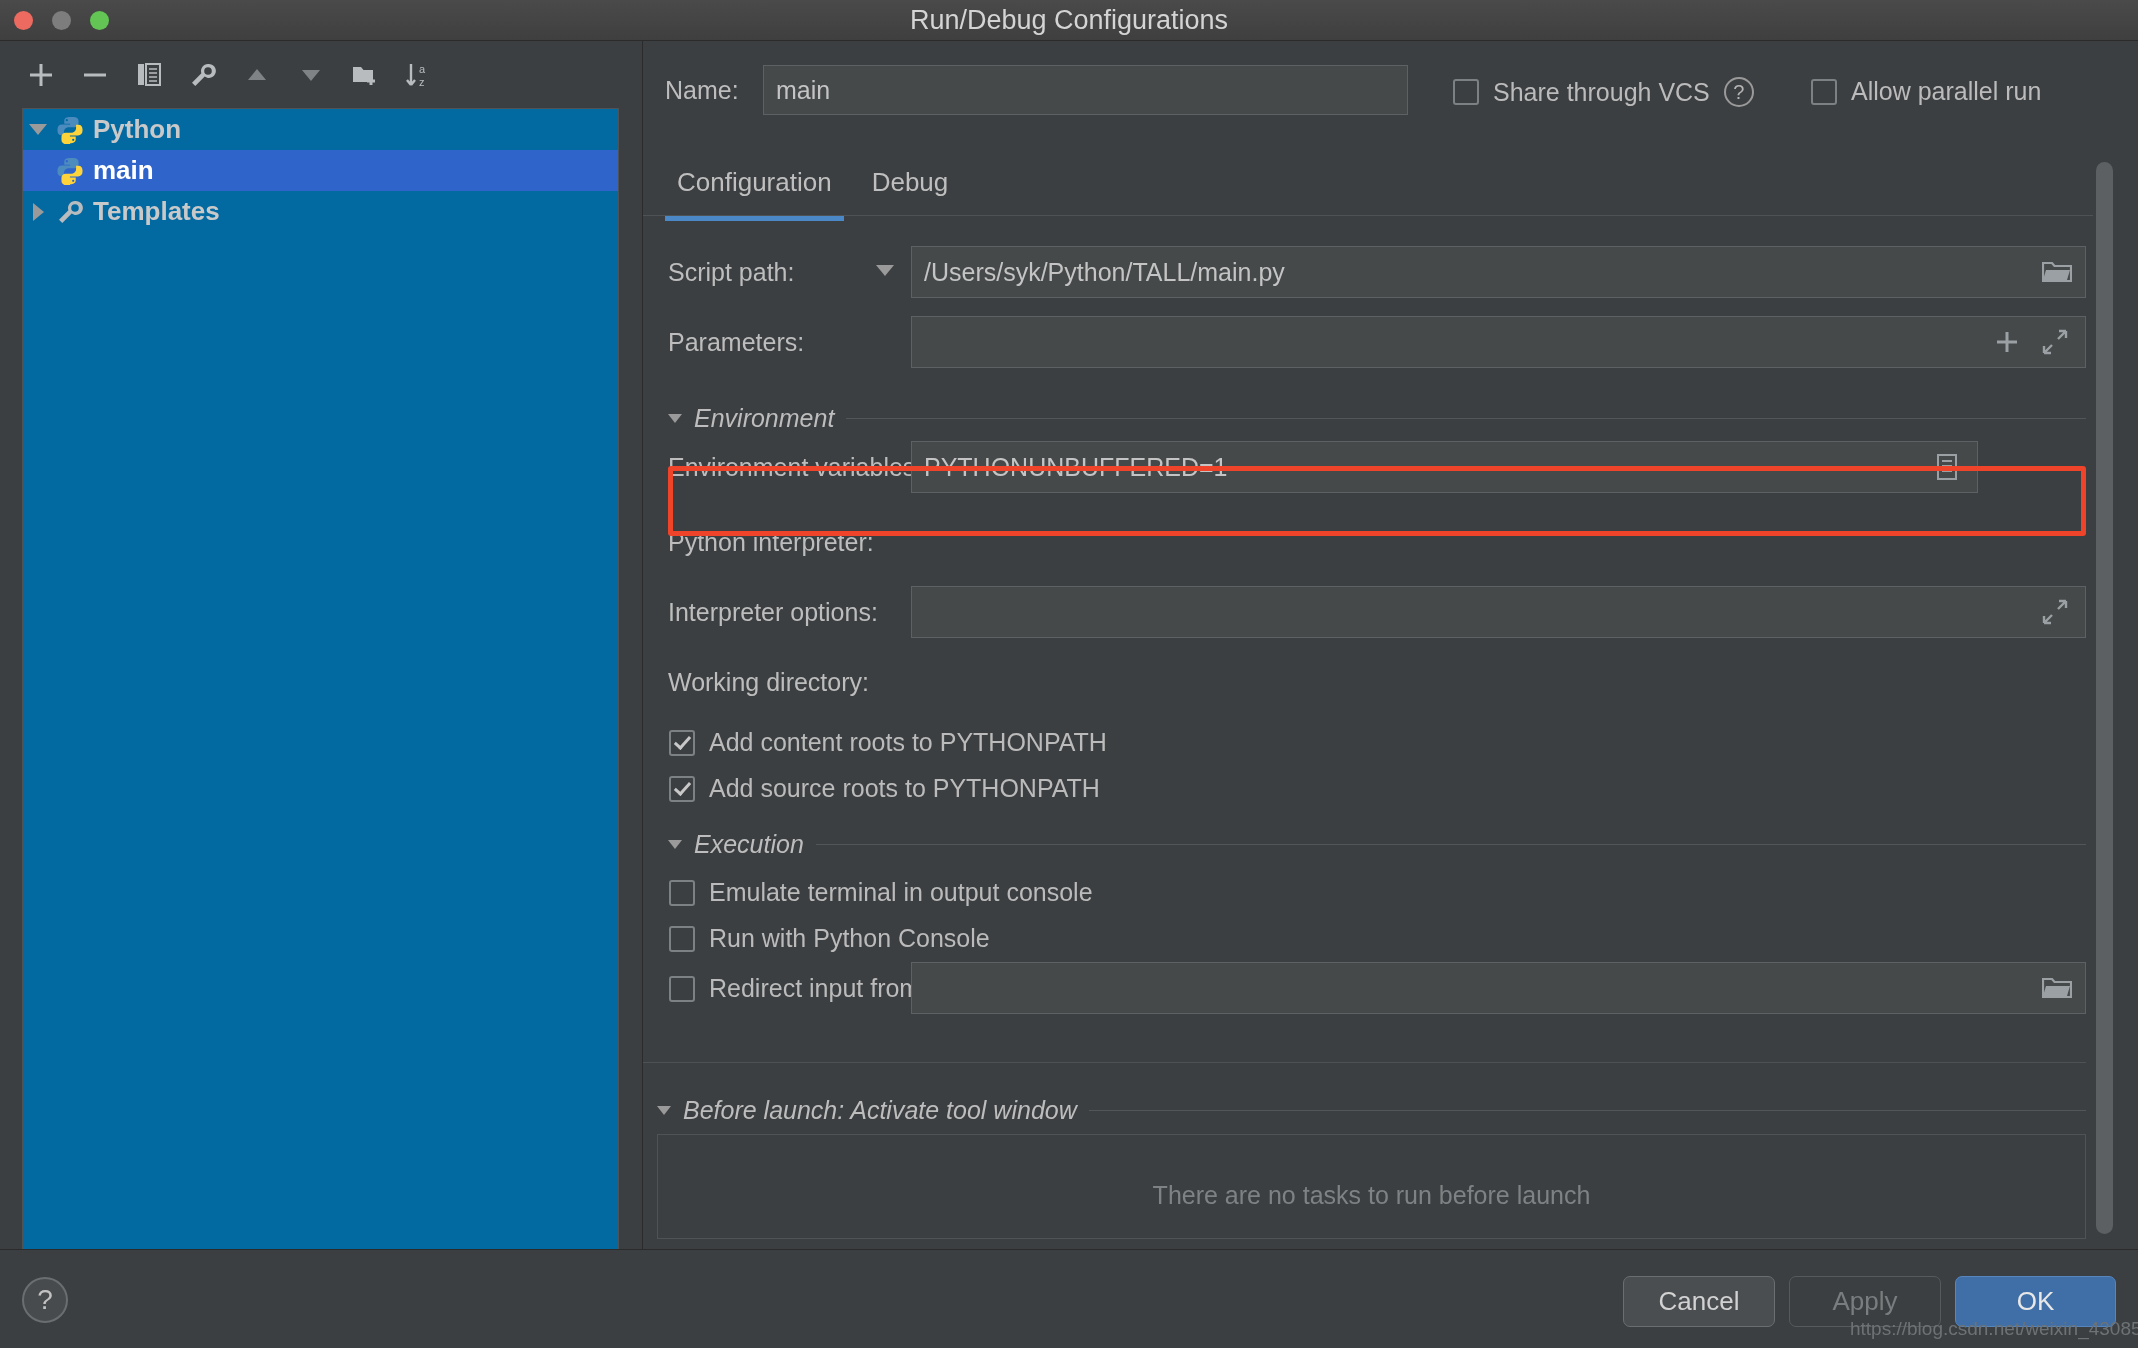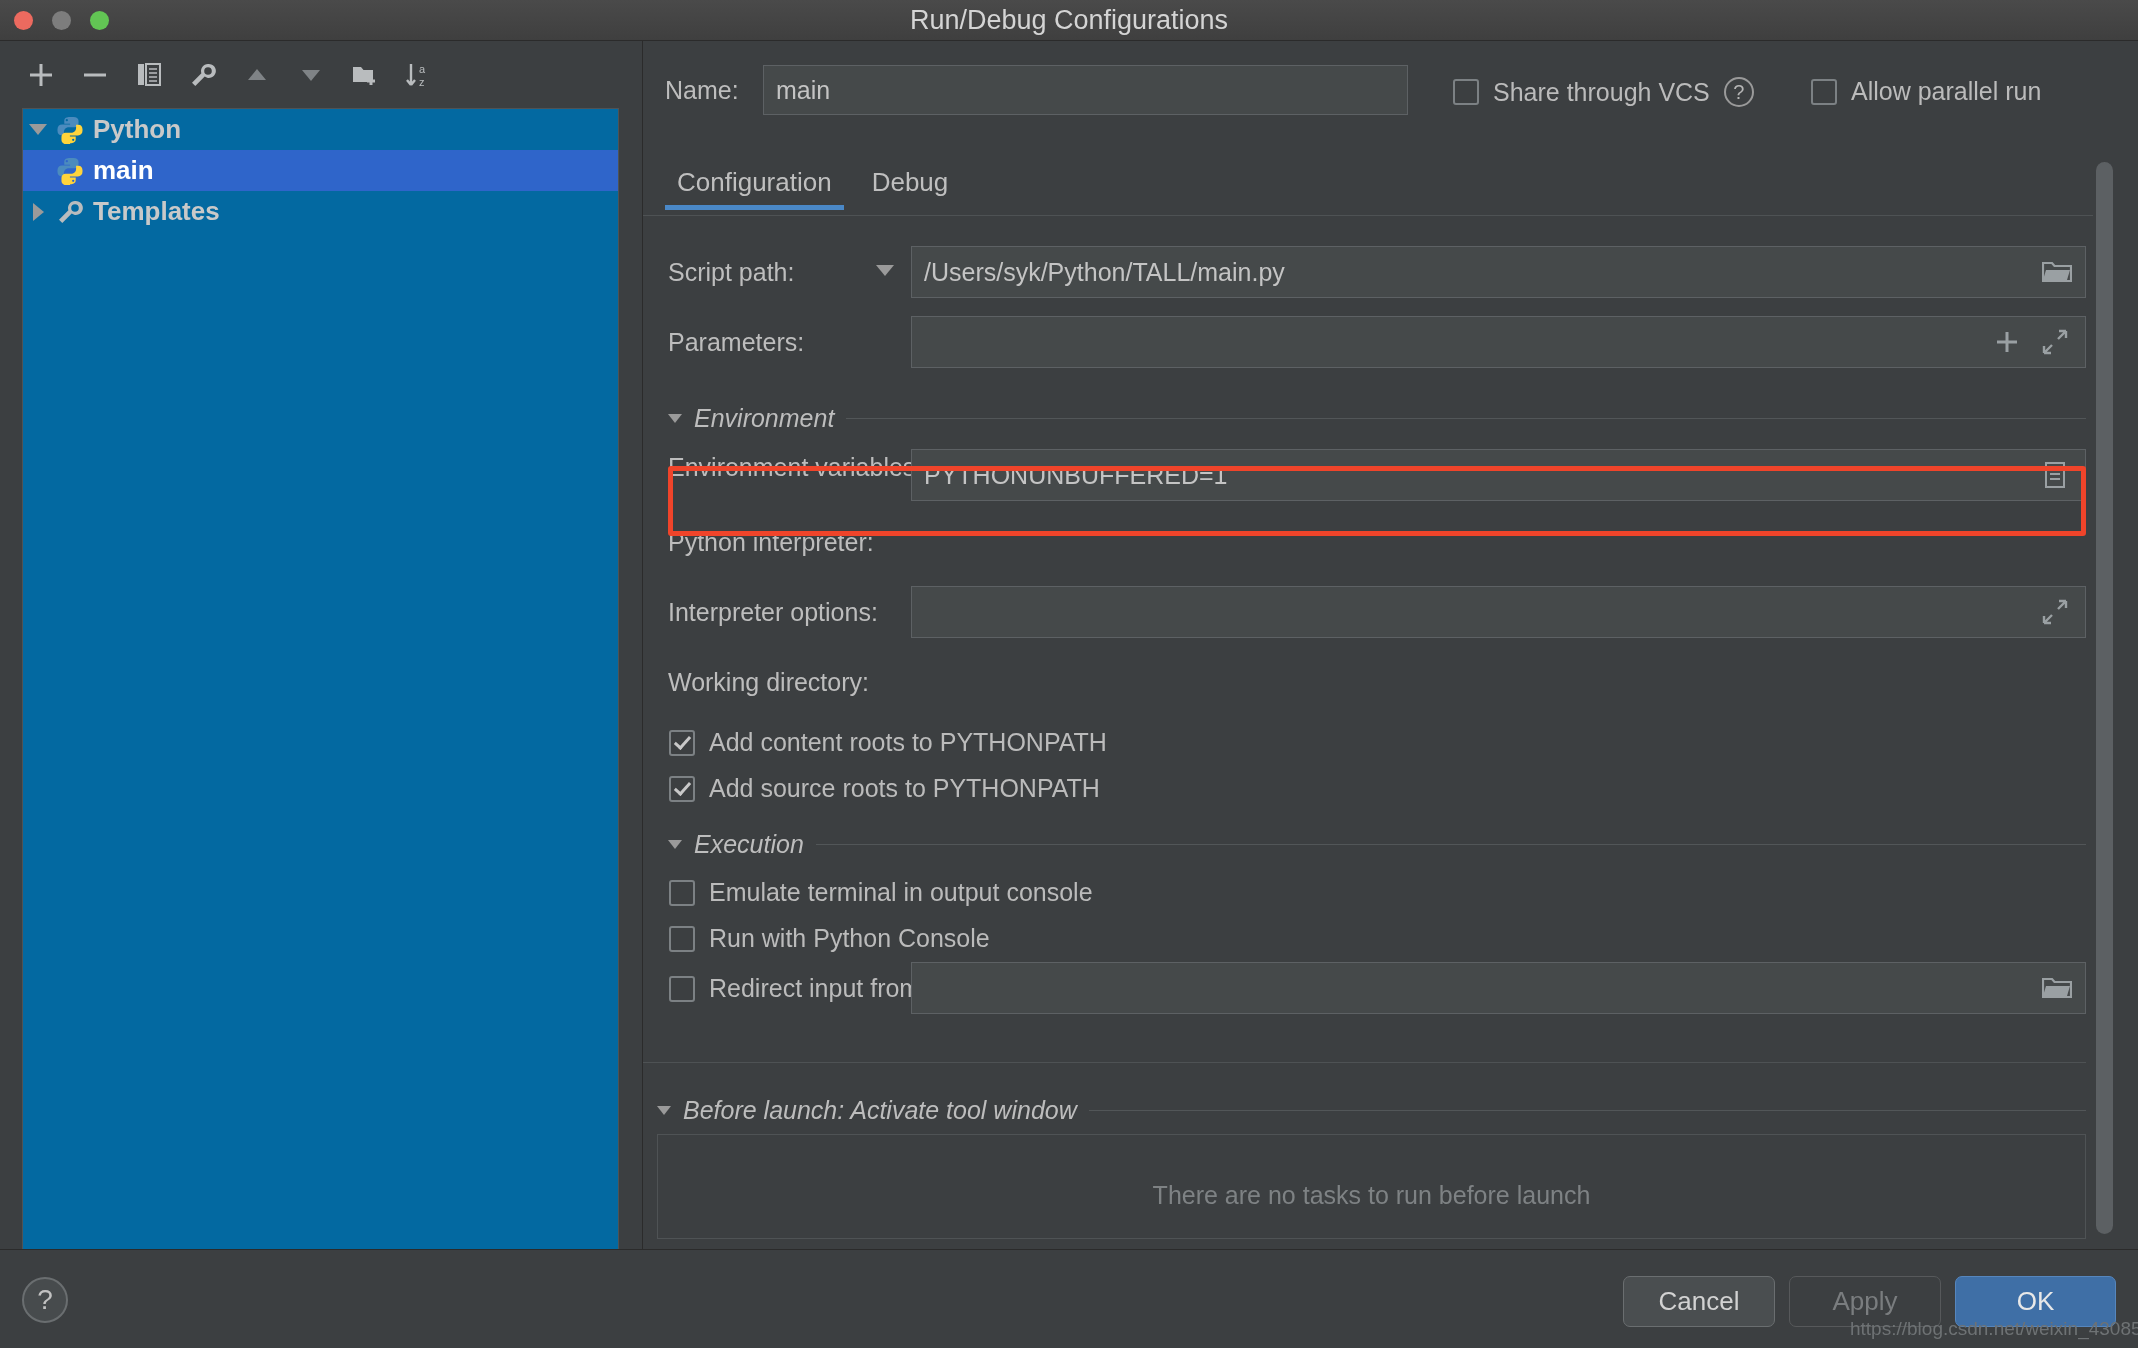--- a/index.html
+++ b/index.html
@@ -198,7 +198,7 @@
     position: relative;
     font-size: 26px;
     color: #bfbfbf;
-    padding: 6px 20px 12px 20px;
+    padding: 6px 20px 23px 20px;
     white-space: nowrap;
   }
   .tab.active::after {

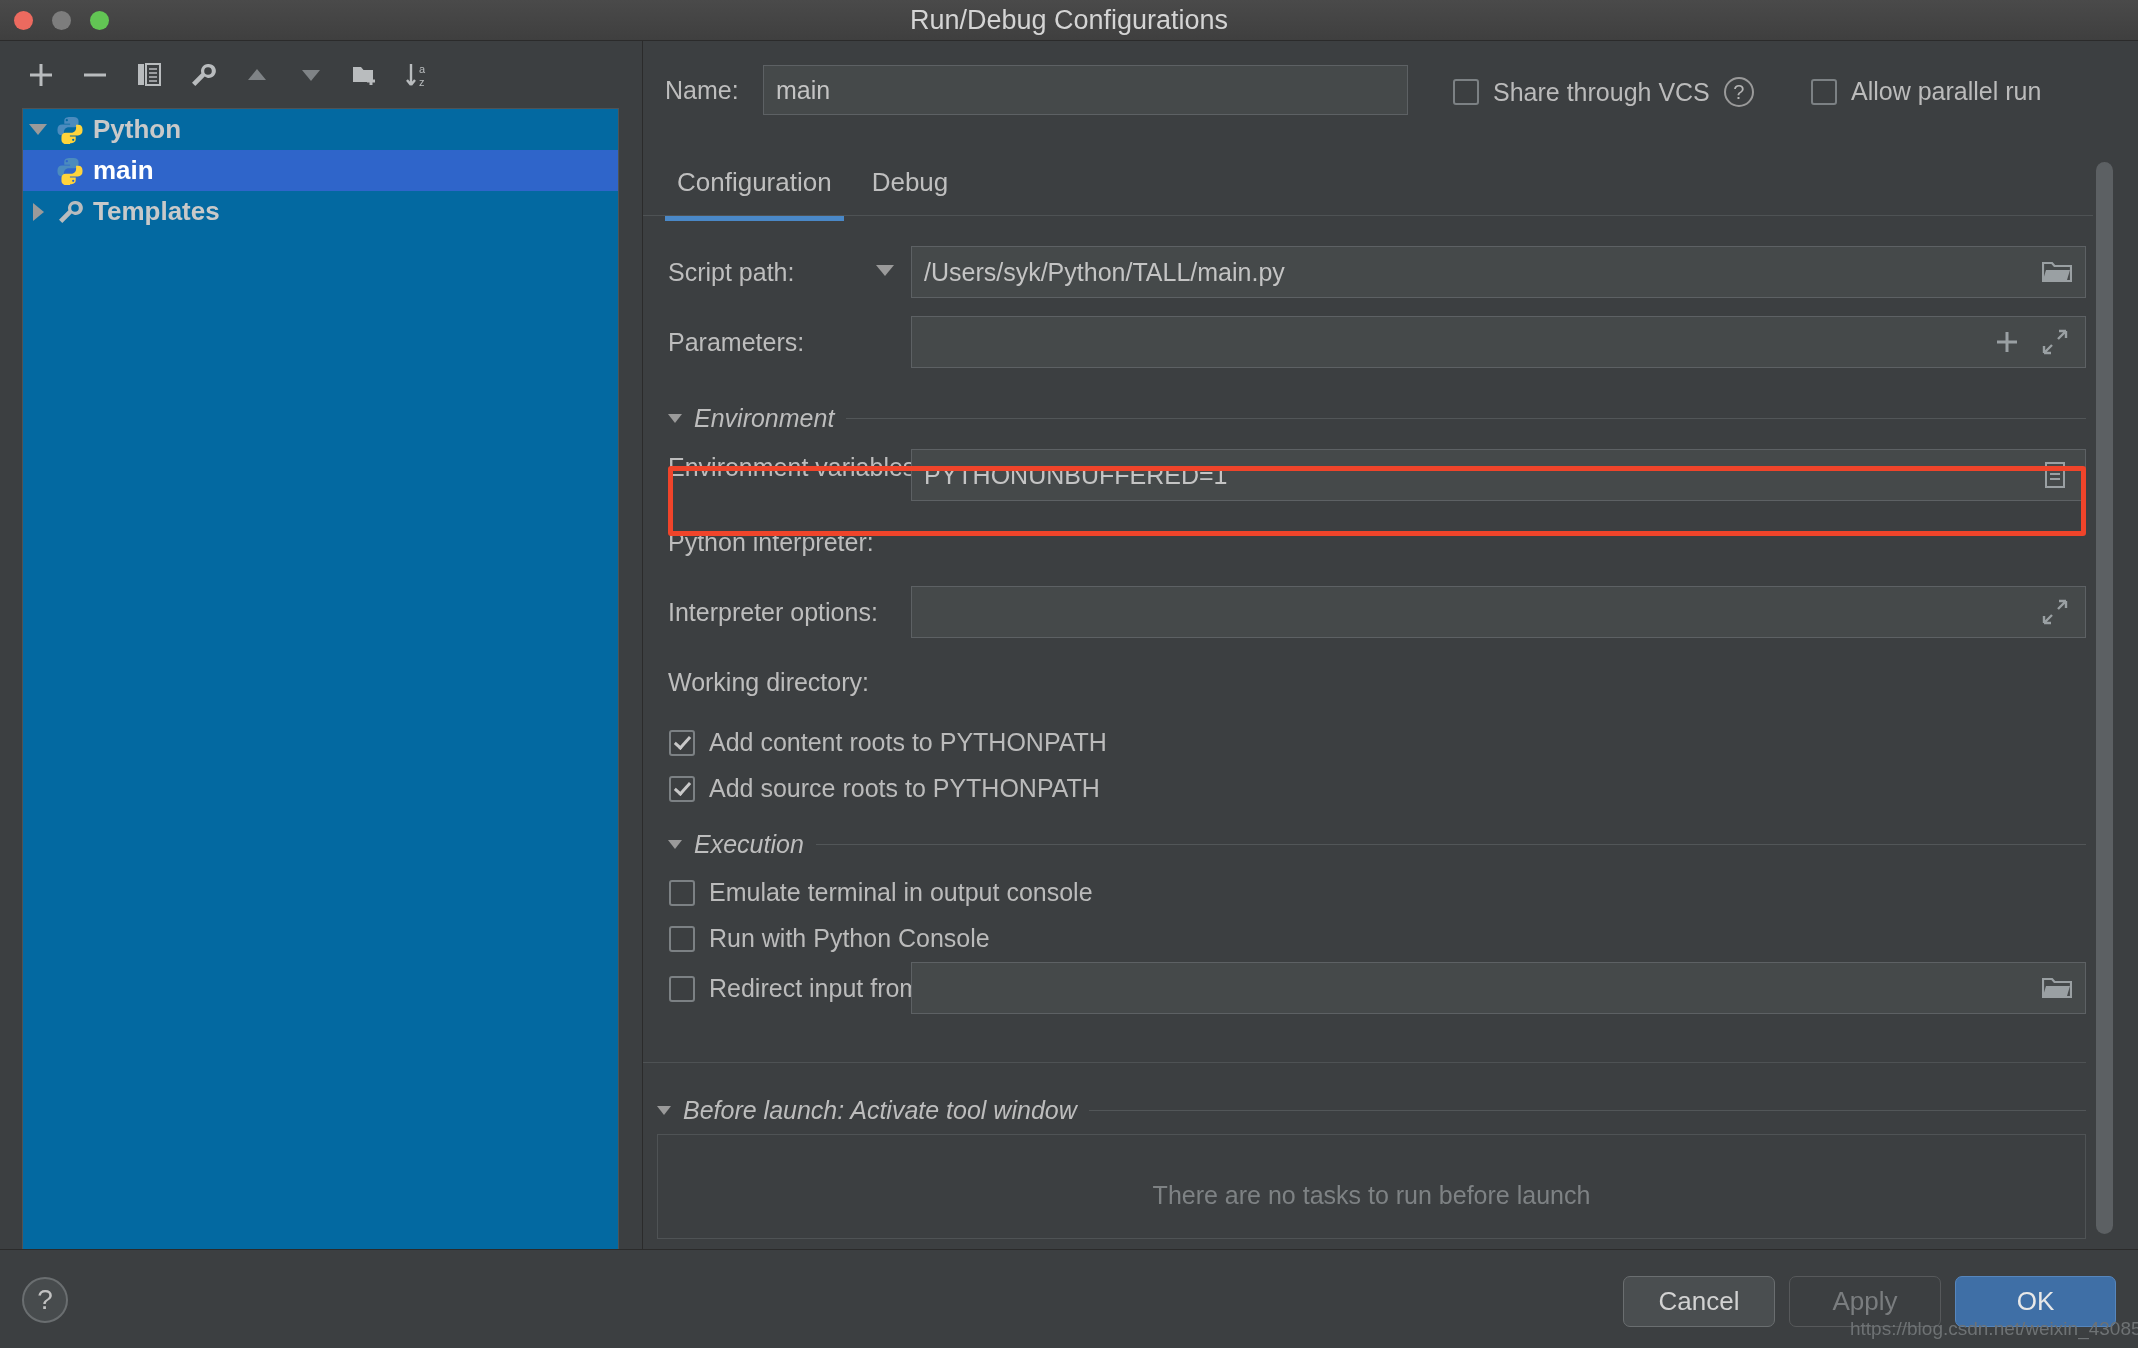--- a/index.html
+++ b/index.html
@@ -510,7 +510,7 @@
 
       <div class="row" style="top:225px;width:1470px">
         <div class="row-lbl">Environment variables:</div>
-        <div class="field" style="position:absolute;left:268px;top:8px;width:1175px;height:52px">
+        <div class="field" style="position:absolute;left:268px;top:0;width:1067px;height:52px">
           <span class="val">PYTHONUNBUFFERED=1</span>
           <span class="icon-btn" style="position:absolute;right:14px;top:9px">
             <svg width="24" height="28" viewBox="0 0 24 28">

